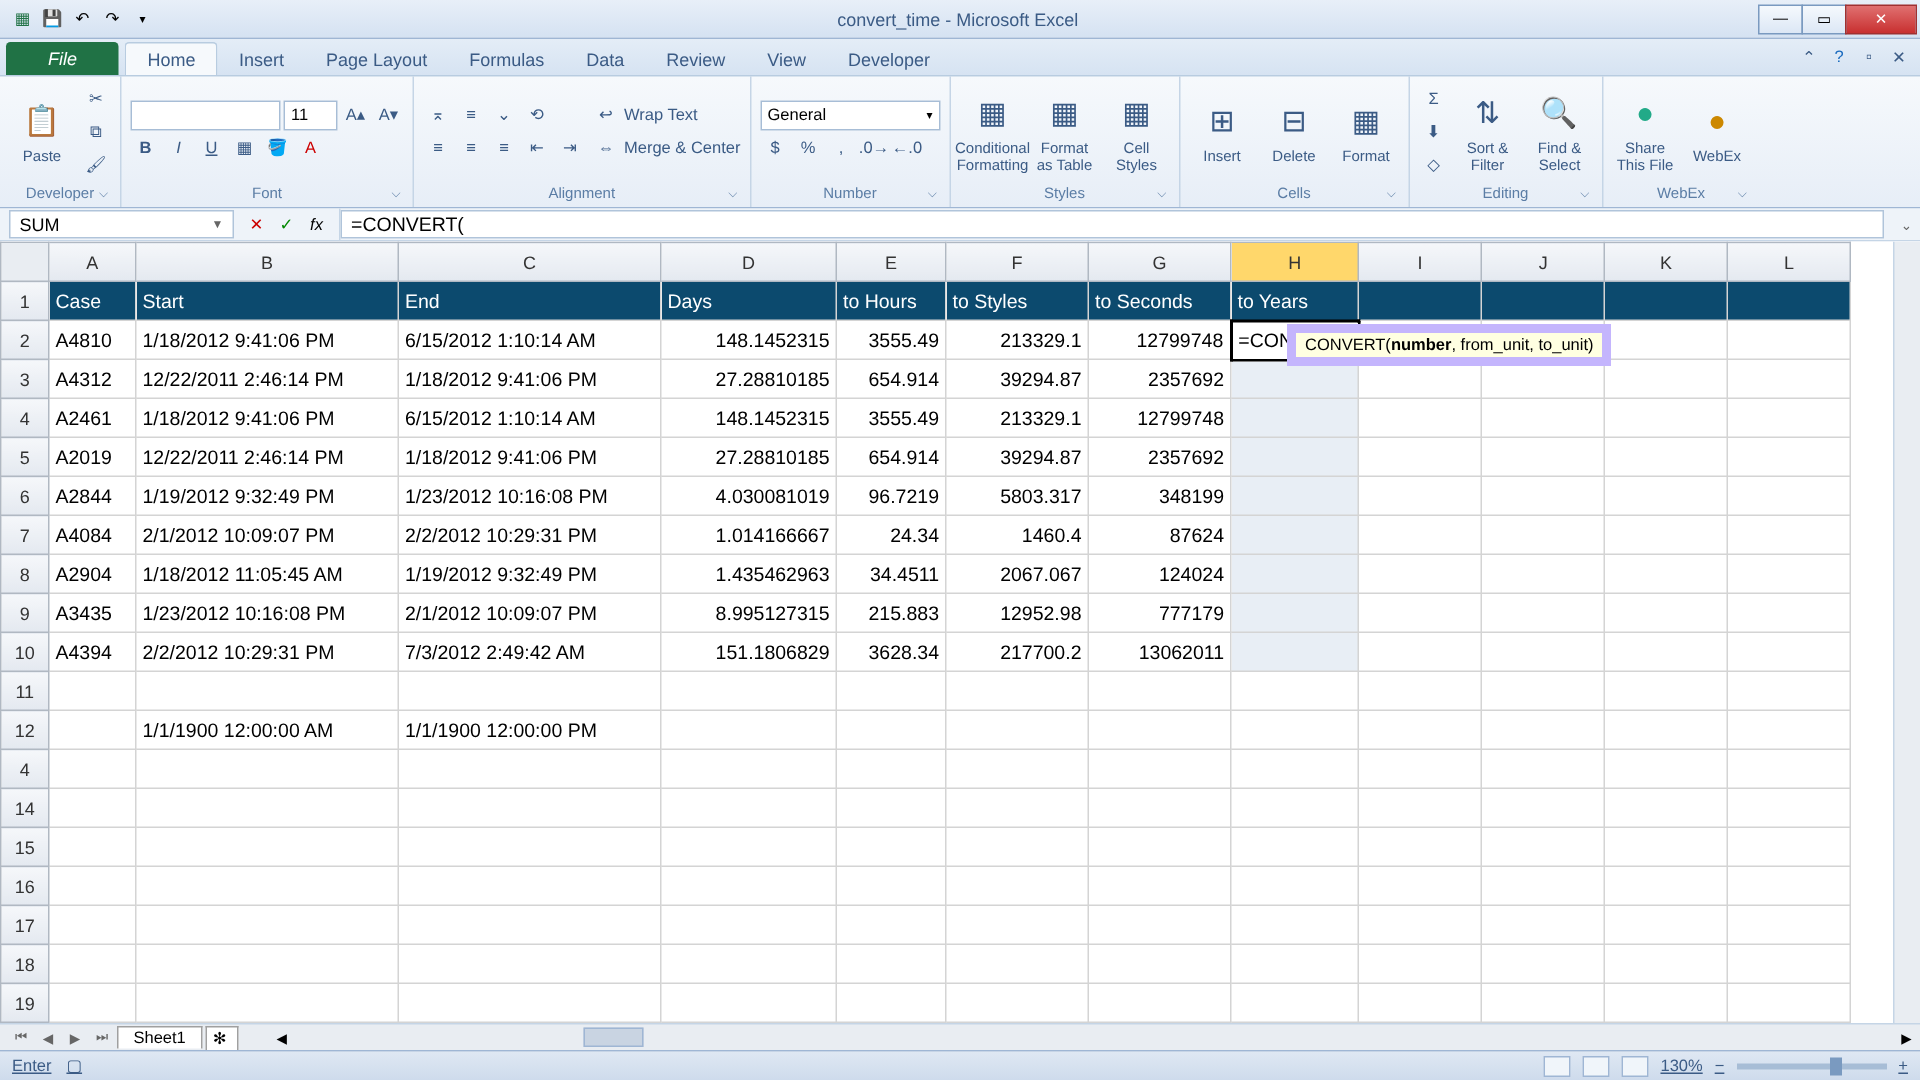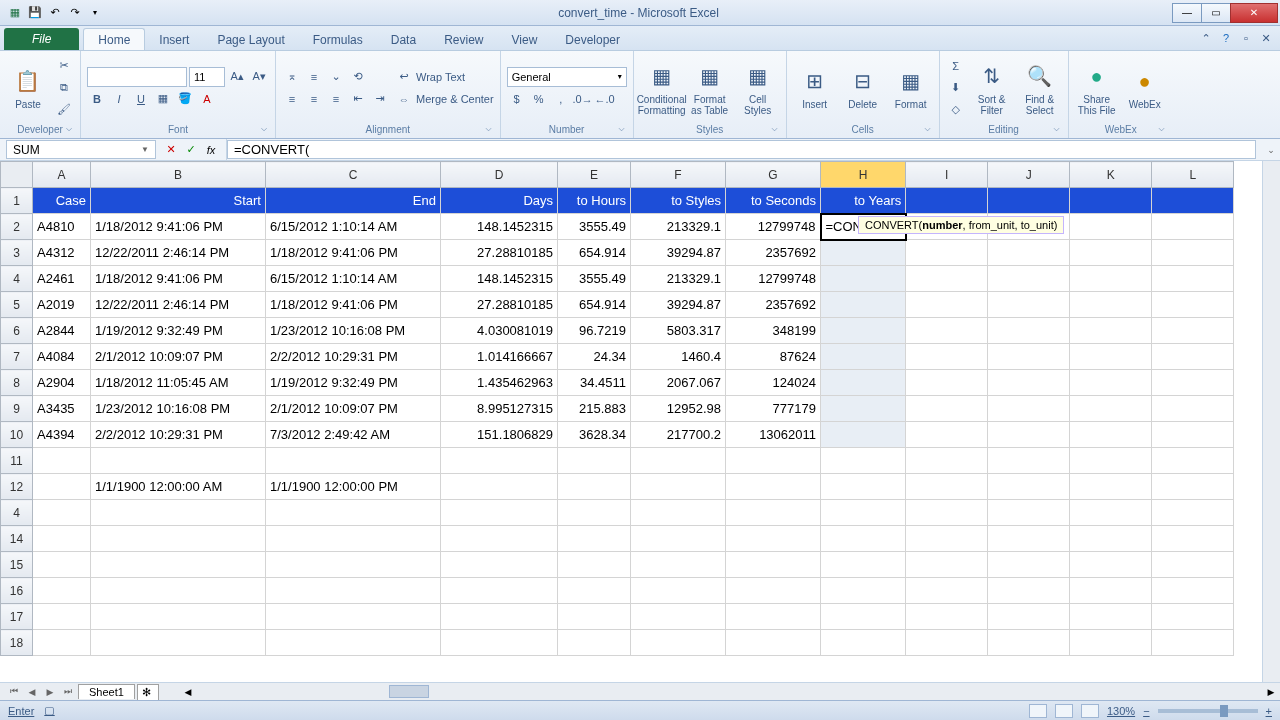--- a/index.html
+++ b/index.html
@@ -56,7 +56,7 @@
 .grid .rowhdr { width:32px; background: linear-gradient(#f5f7fa,#e4e9f0); text-align:center; font-size:12px; color:#333; border:1px solid #b0b8c2; font-weight:normal; }
 .grid td.cell { padding: 0 4px; text-align: right; }
 .grid td.cell.left { text-align: left; }
-.grid .hdrow td.cell { background: #1d4ed8; color: white; text-align:right; font-weight:normal; }
+.grid .hdrow td.cell { background: #0c4a6e; color: white; text-align:left; font-weight:normal; }
 .grid td.sel { background: #e8eef5; }
 .grid td.active-cell { background: white; text-align:left; position:relative; border:2px solid #000; }
 .tooltip { position:absolute; left:858px; top:55px; background:#ffffe1; border:1px solid #c4b5fd; padding:2px 6px; font-size:11px; white-space:nowrap; z-index:10; }

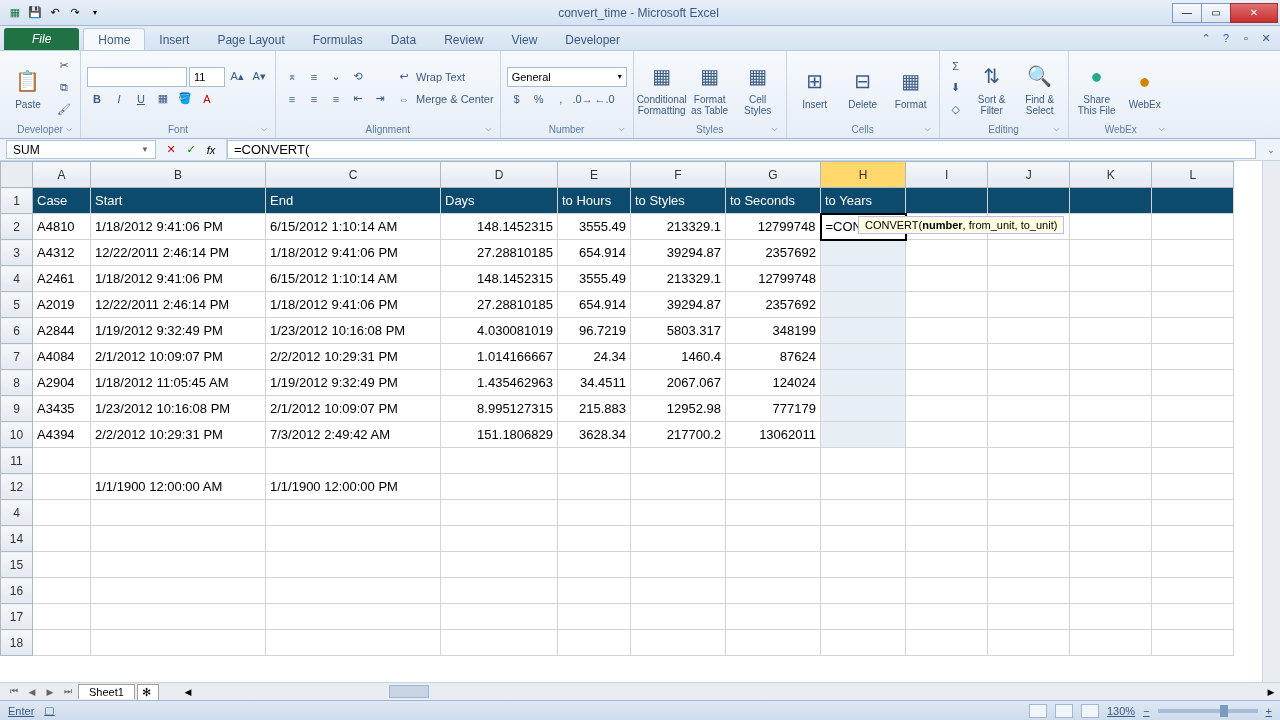--- a/index.html
+++ b/index.html
@@ -59,7 +59,7 @@
 .grid .hdrow td.cell { background: #0c4a6e; color: white; text-align:left; font-weight:normal; }
 .grid td.sel { background: #e8eef5; }
 .grid td.active-cell { background: white; text-align:left; position:relative; border:2px solid #000; }
-.tooltip { position:absolute; left:858px; top:55px; background:#ffffe1; border:1px solid #c4b5fd; padding:2px 6px; font-size:11px; white-space:nowrap; z-index:10; }
+.tooltip { position:absolute; left:858px; top:55px; background:#ffffe1; border:6px solid #c4b5fd; padding:2px 6px; font-size:11px; white-space:nowrap; z-index:10; }
 .tooltip b { font-weight:bold; }
 
 

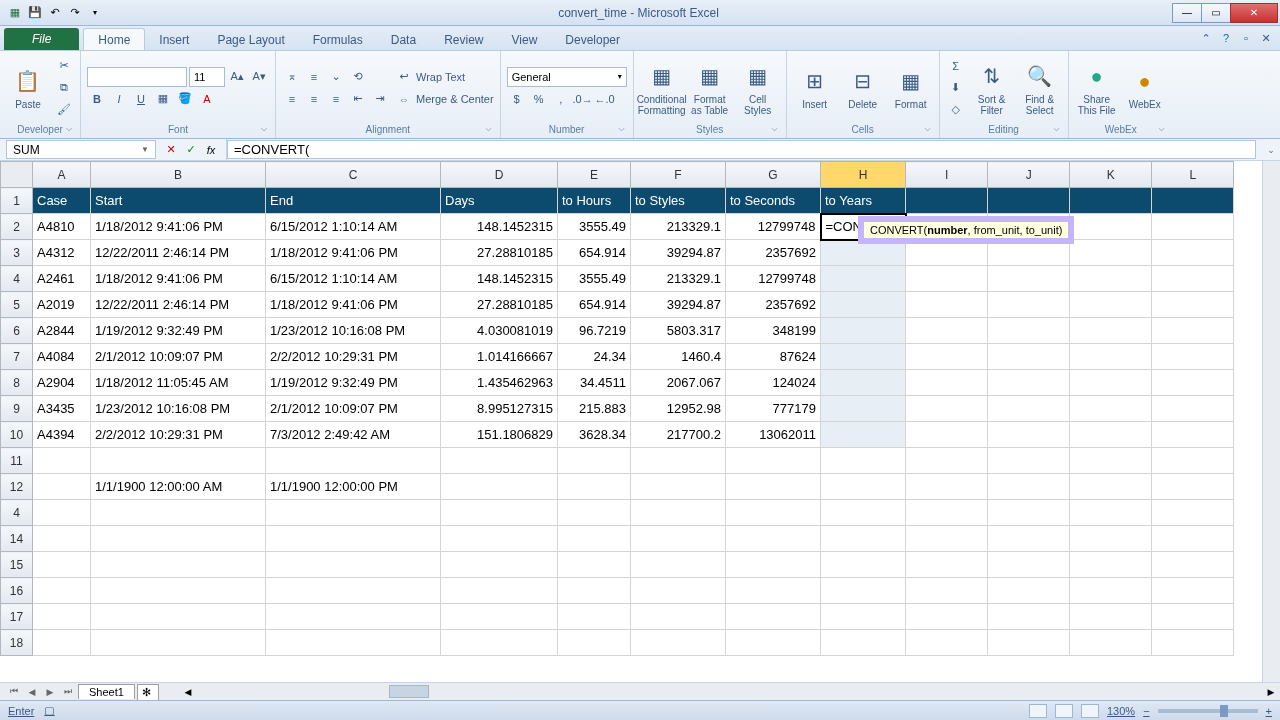--- a/index.html
+++ b/index.html
@@ -588,6 +588,21 @@
           <td class="cell"></td>
           <td class="cell"></td>
         </tr>
+        <tr>
+          <th class="rowhdr">19</th>
+          <td class="cell"></td>
+          <td class="cell left"></td>
+          <td class="cell left"></td>
+          <td class="cell"></td>
+          <td class="cell"></td>
+          <td class="cell"></td>
+          <td class="cell"></td>
+          <td class="cell"></td>
+          <td class="cell"></td>
+          <td class="cell"></td>
+          <td class="cell"></td>
+          <td class="cell"></td>
+        </tr>
       </tbody>
     </table>
   <div class="tooltip">

